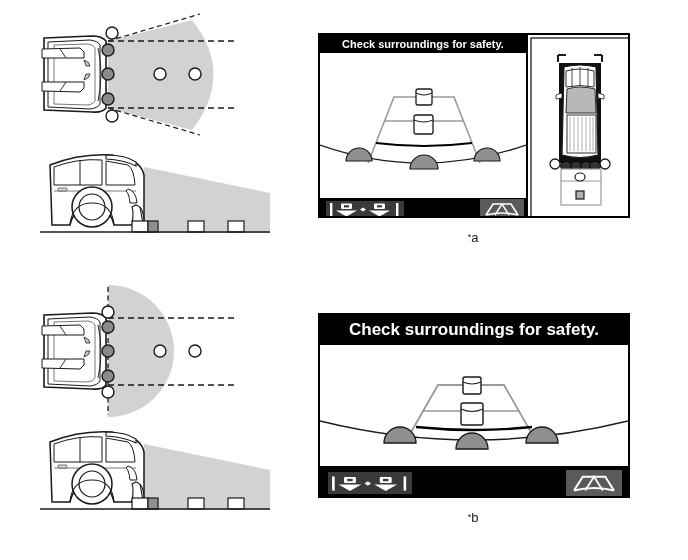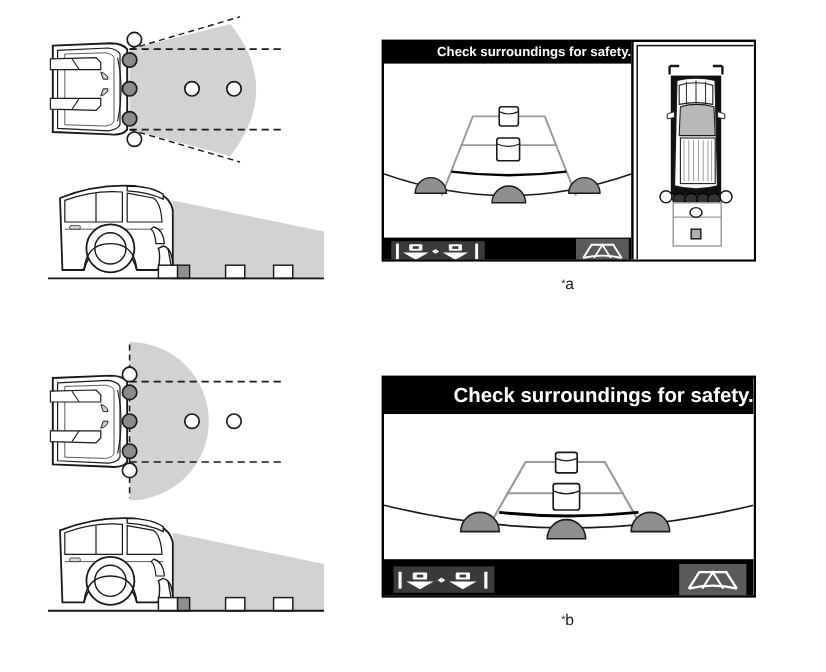--- a/index.html
+++ b/index.html
@@ -33,7 +33,7 @@
     left: 0; top: 0;
     background: #000000;
     color: #ffffff;
-    text-align: right;
+    text-align: center;
     font-family: "Liberation Sans", sans-serif;
     font-weight: bold;
     white-space: nowrap;

